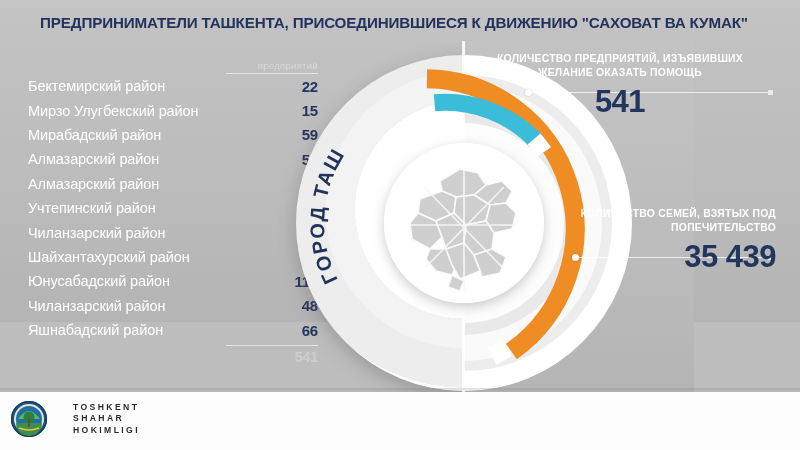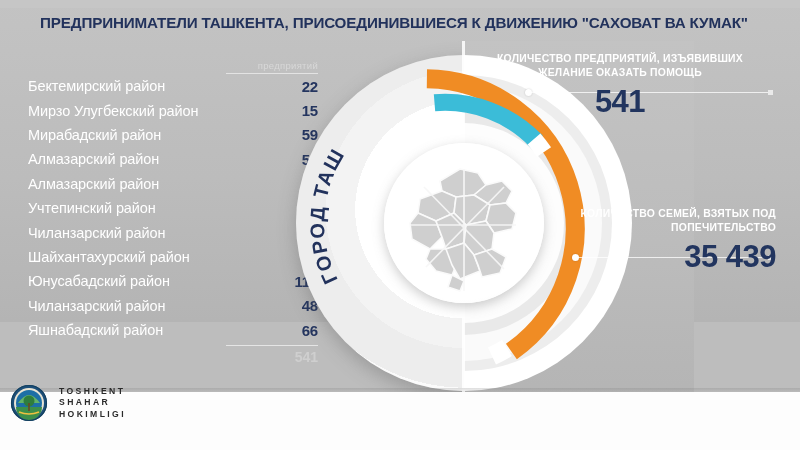--- a/index.html
+++ b/index.html
@@ -132,7 +132,7 @@
     position:absolute; width:5px; height:5px; background:#eaeaea;
   }
   
-  .footer{ position:absolute; left:10px; top:384px; display:flex; align-items:center; gap:11px; }
+  .footer{ position:absolute; left:10px; top:400px; display:flex; align-items:center; gap:25px; }
   .emblem{ width:38px; height:38px; border-radius:50%; position:relative; }
   .ftext{
     font-size:8.6px; font-weight:bold; color:#2a2a2a;

